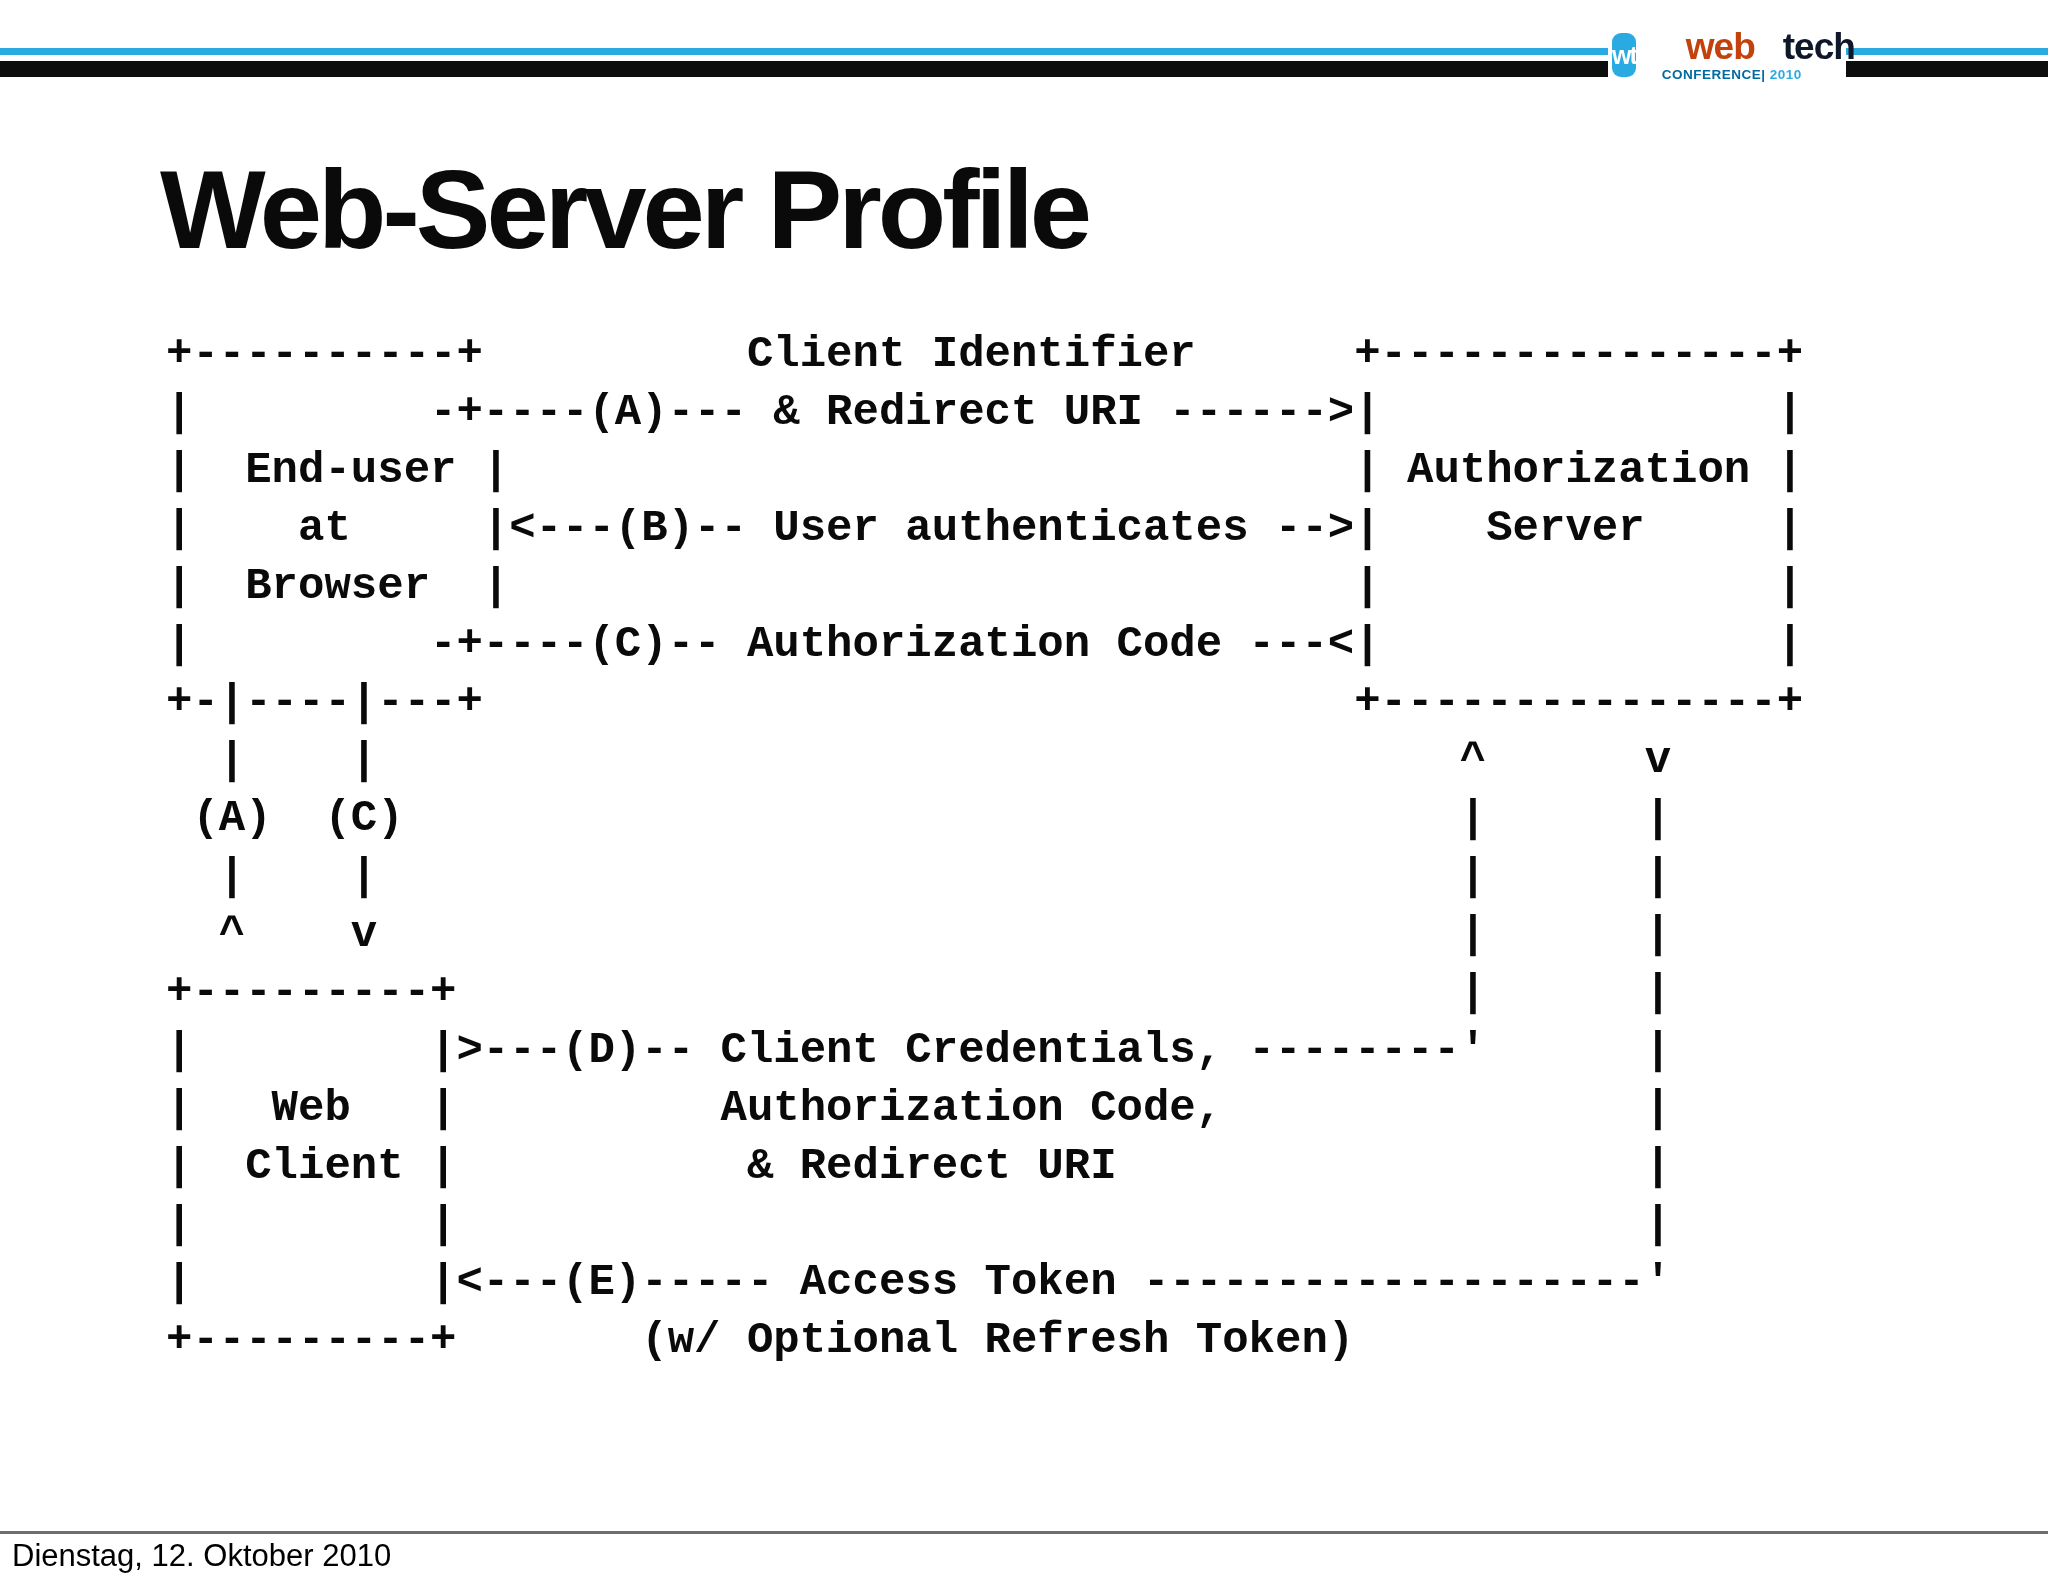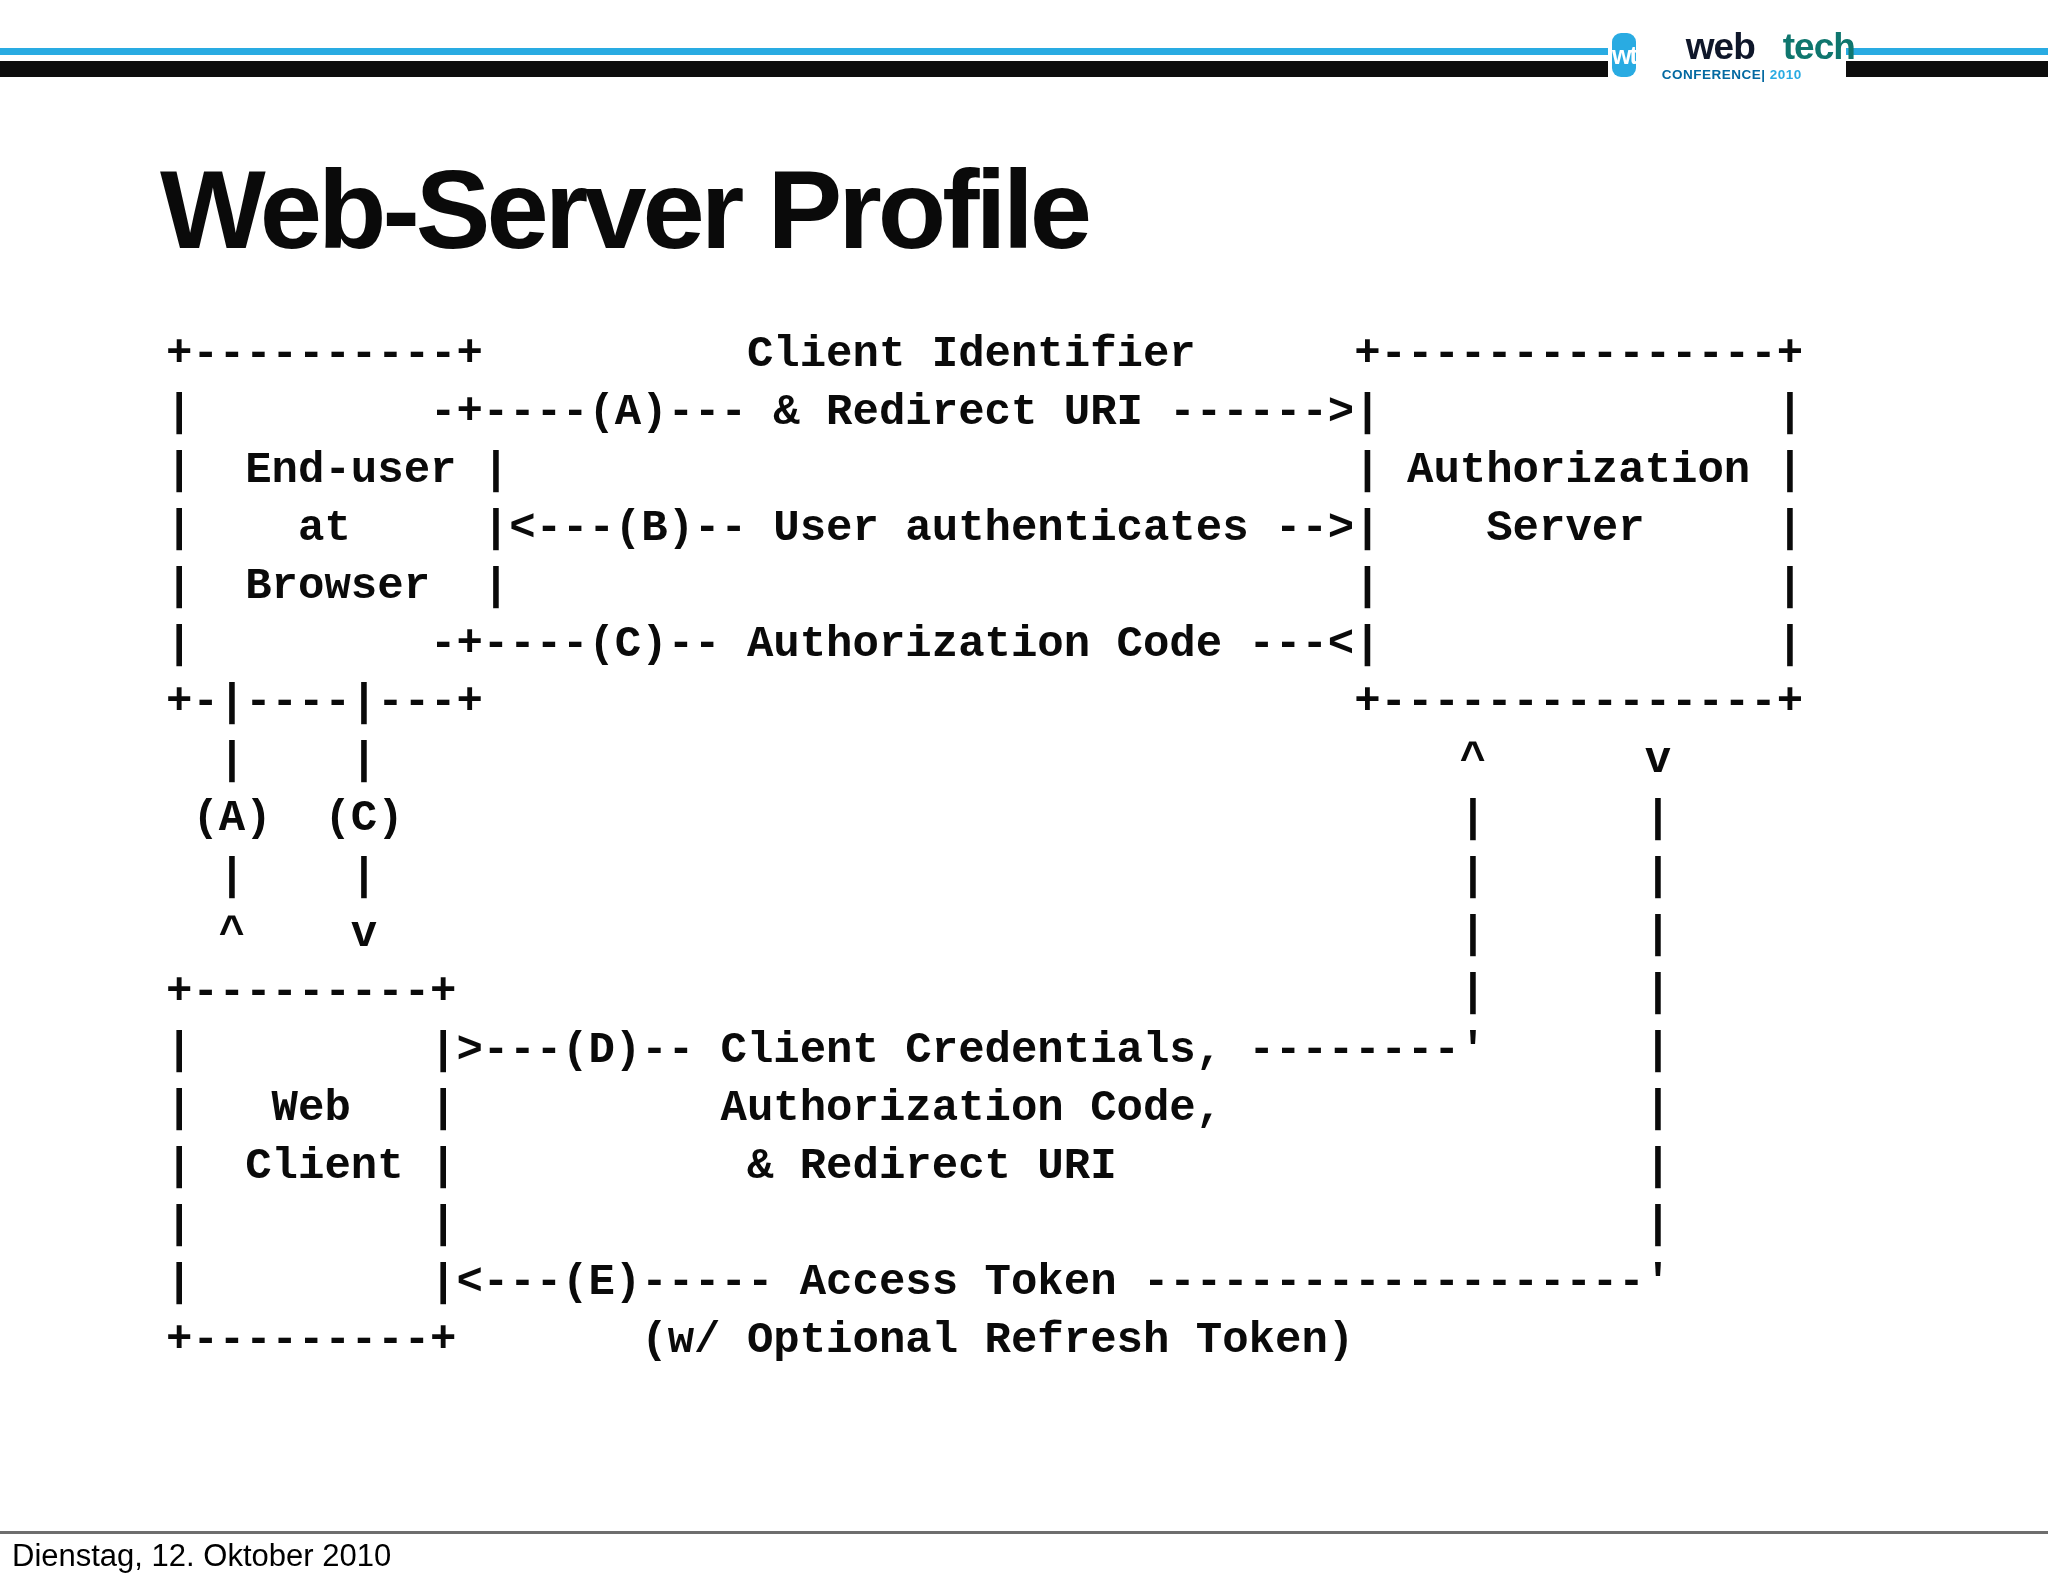--- a/index.html
+++ b/index.html
@@ -31,7 +31,7 @@
   }
   .logo-text { display: flex; flex-direction: column; line-height: 1; }
   .brand { font-size: 37px; font-weight: bold; letter-spacing: -1px; }
-  .brand .web  { color: #0f172a; margin-left: 24px; }
+  .brand .web  { color: #c2410c; margin-left: 24px; }
   .brand .tech { color: #0f766e; margin-left: 28px; }
   .tagline { font-size: 13.5px; margin-top: 3px; letter-spacing: 0.5px; font-weight: bold; }
   .tagline .conf { color: #0369a1; }

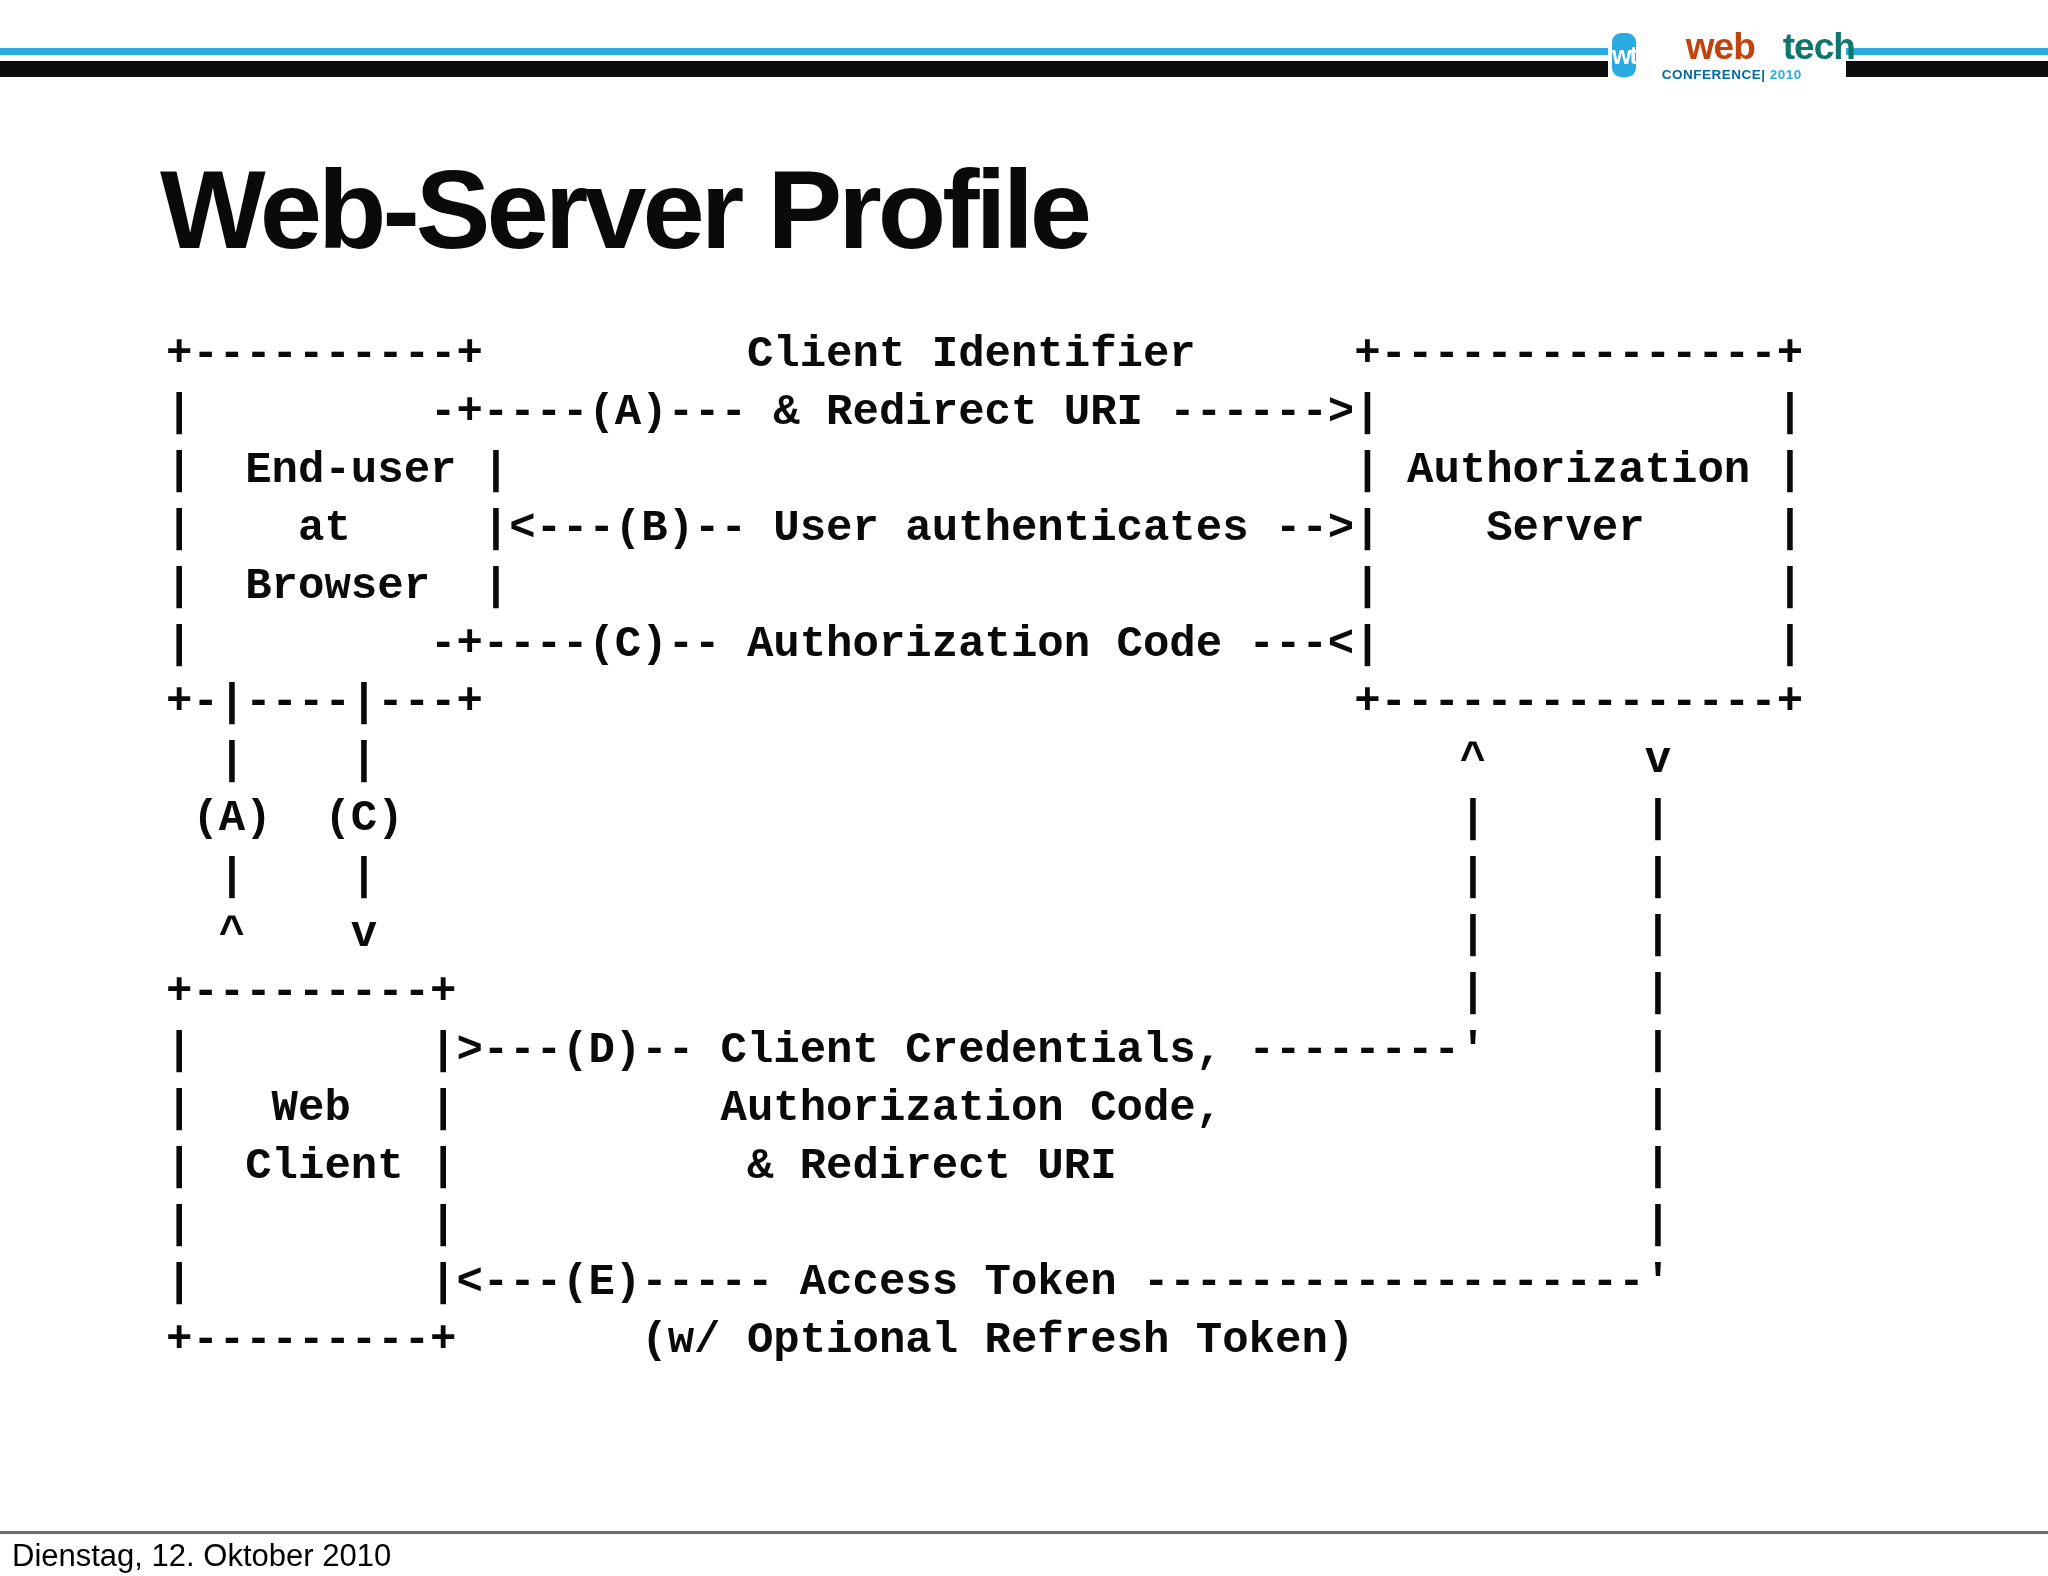--- a/index.html
+++ b/index.html
@@ -32,7 +32,7 @@
   .logo-text { display: flex; flex-direction: column; line-height: 1; }
   .brand { font-size: 37px; font-weight: bold; letter-spacing: -1px; }
   .brand .web  { color: #c2410c; margin-left: 24px; }
-  .brand .tech { color: #0f766e; margin-left: 28px; }
+  .brand .tech { color: #0f172a; margin-left: 28px; }
   .tagline { font-size: 13.5px; margin-top: 3px; letter-spacing: 0.5px; font-weight: bold; }
   .tagline .conf { color: #0369a1; }
   .tagline .year { color: #29abe2; margin-top: 11px; }

